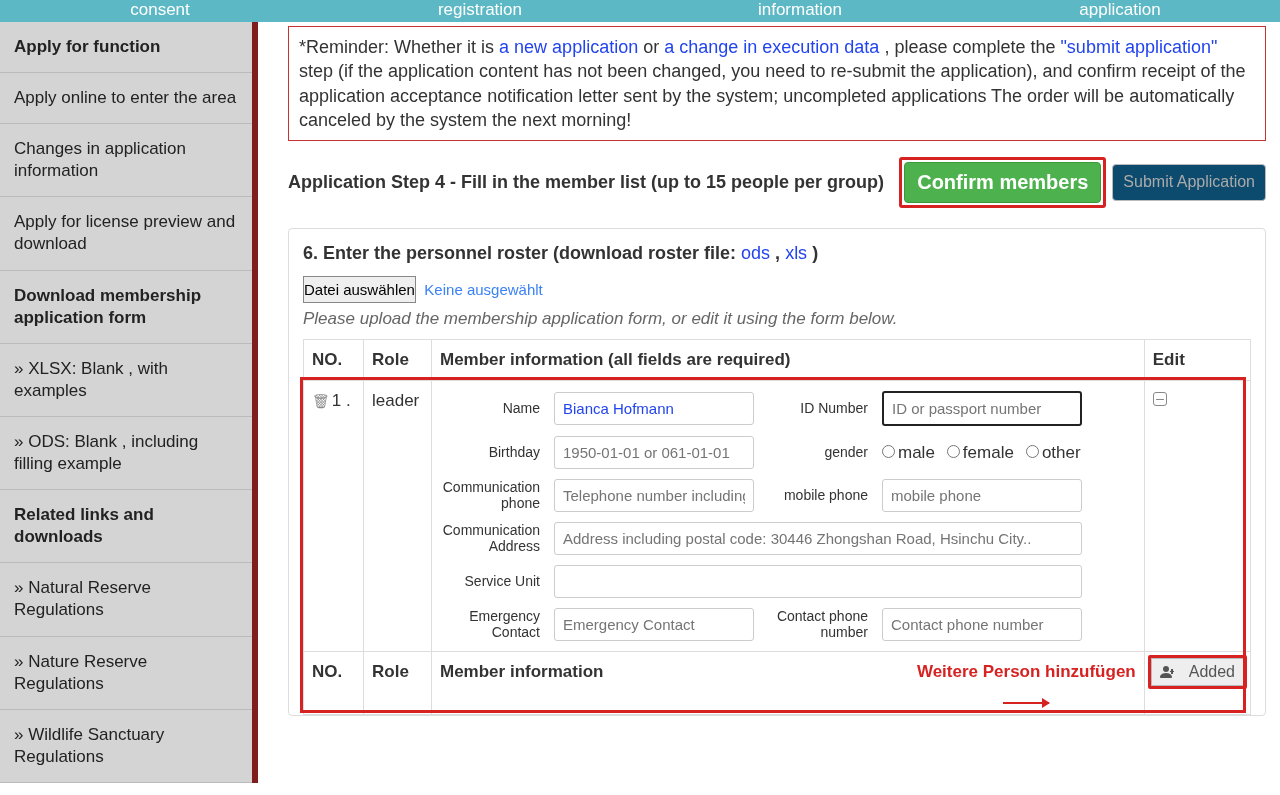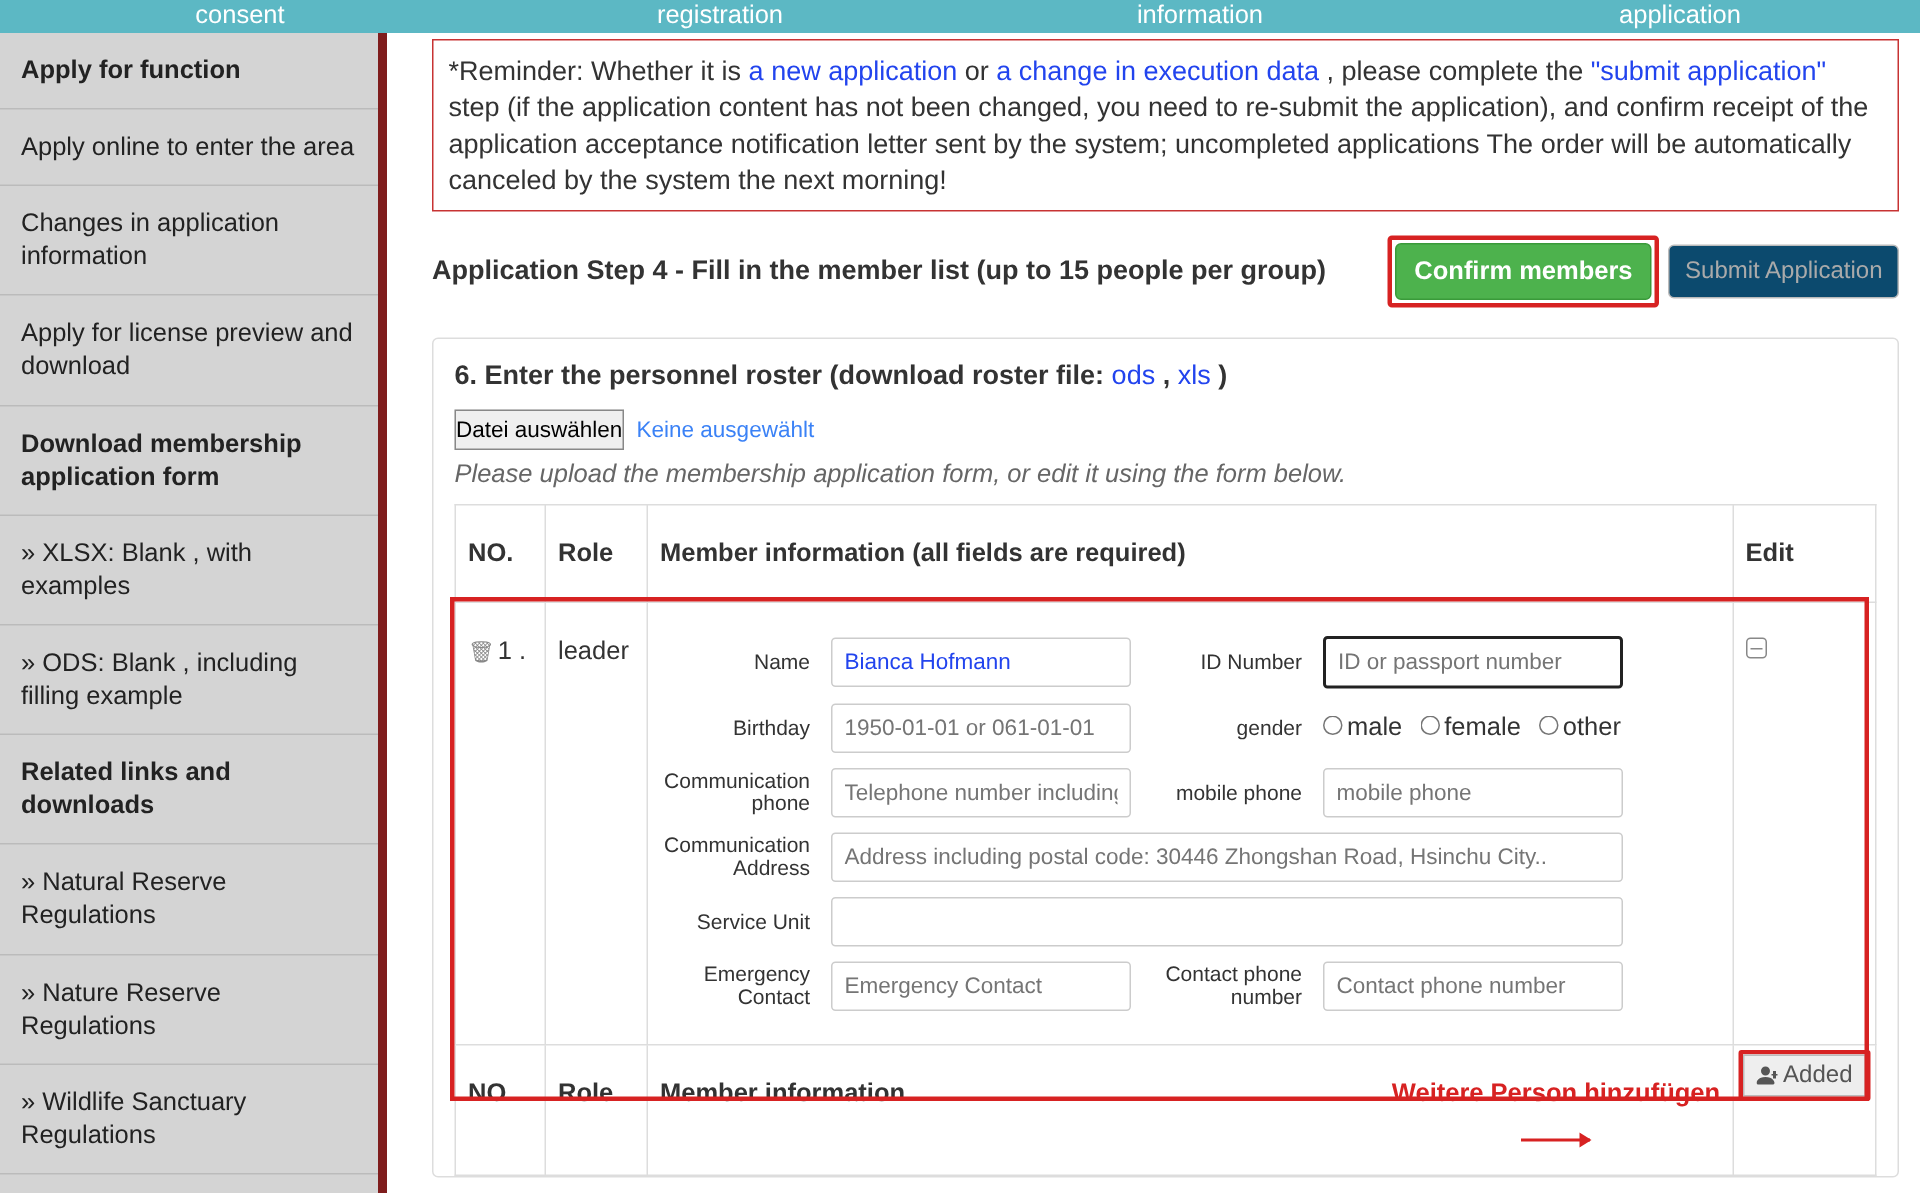--- a/index.html
+++ b/index.html
@@ -16,7 +16,7 @@
 .step-row { display: flex; align-items: center; margin: 16px 0 20px 0; }
 .step-title { font-weight: 600; font-size: 18px; }
 .btn-group { margin-left: auto; display: flex; gap: 6px; align-items: center; }
-.btn-confirm { background: #4db24d; color: #fff; border: 1px solid #3a9a3a; border-radius: 4px; padding: 8px 12px; font-size: 17px; font-weight: 600; text-align: center; line-height: 1.15; }
+.btn-confirm { background: #4db24d; color: #fff; border: 1px solid #3a9a3a; border-radius: 4px; padding: 8px 12px; font-size: 20px; font-weight: 600; text-align: center; line-height: 1.15; }
 .btn-confirm-wrap { border: 3px solid #d72222; padding: 2px; border-radius: 3px; }
 .btn-submit { background: #0c4a6e; color: #aaa; border: 1px solid #bbb; border-radius: 4px; padding: 8px 10px; font-size: 16px; text-align: center; line-height: 1.15; }
 .panel { border: 1px solid #ddd; border-radius: 4px; padding: 10px 14px 0 14px; }

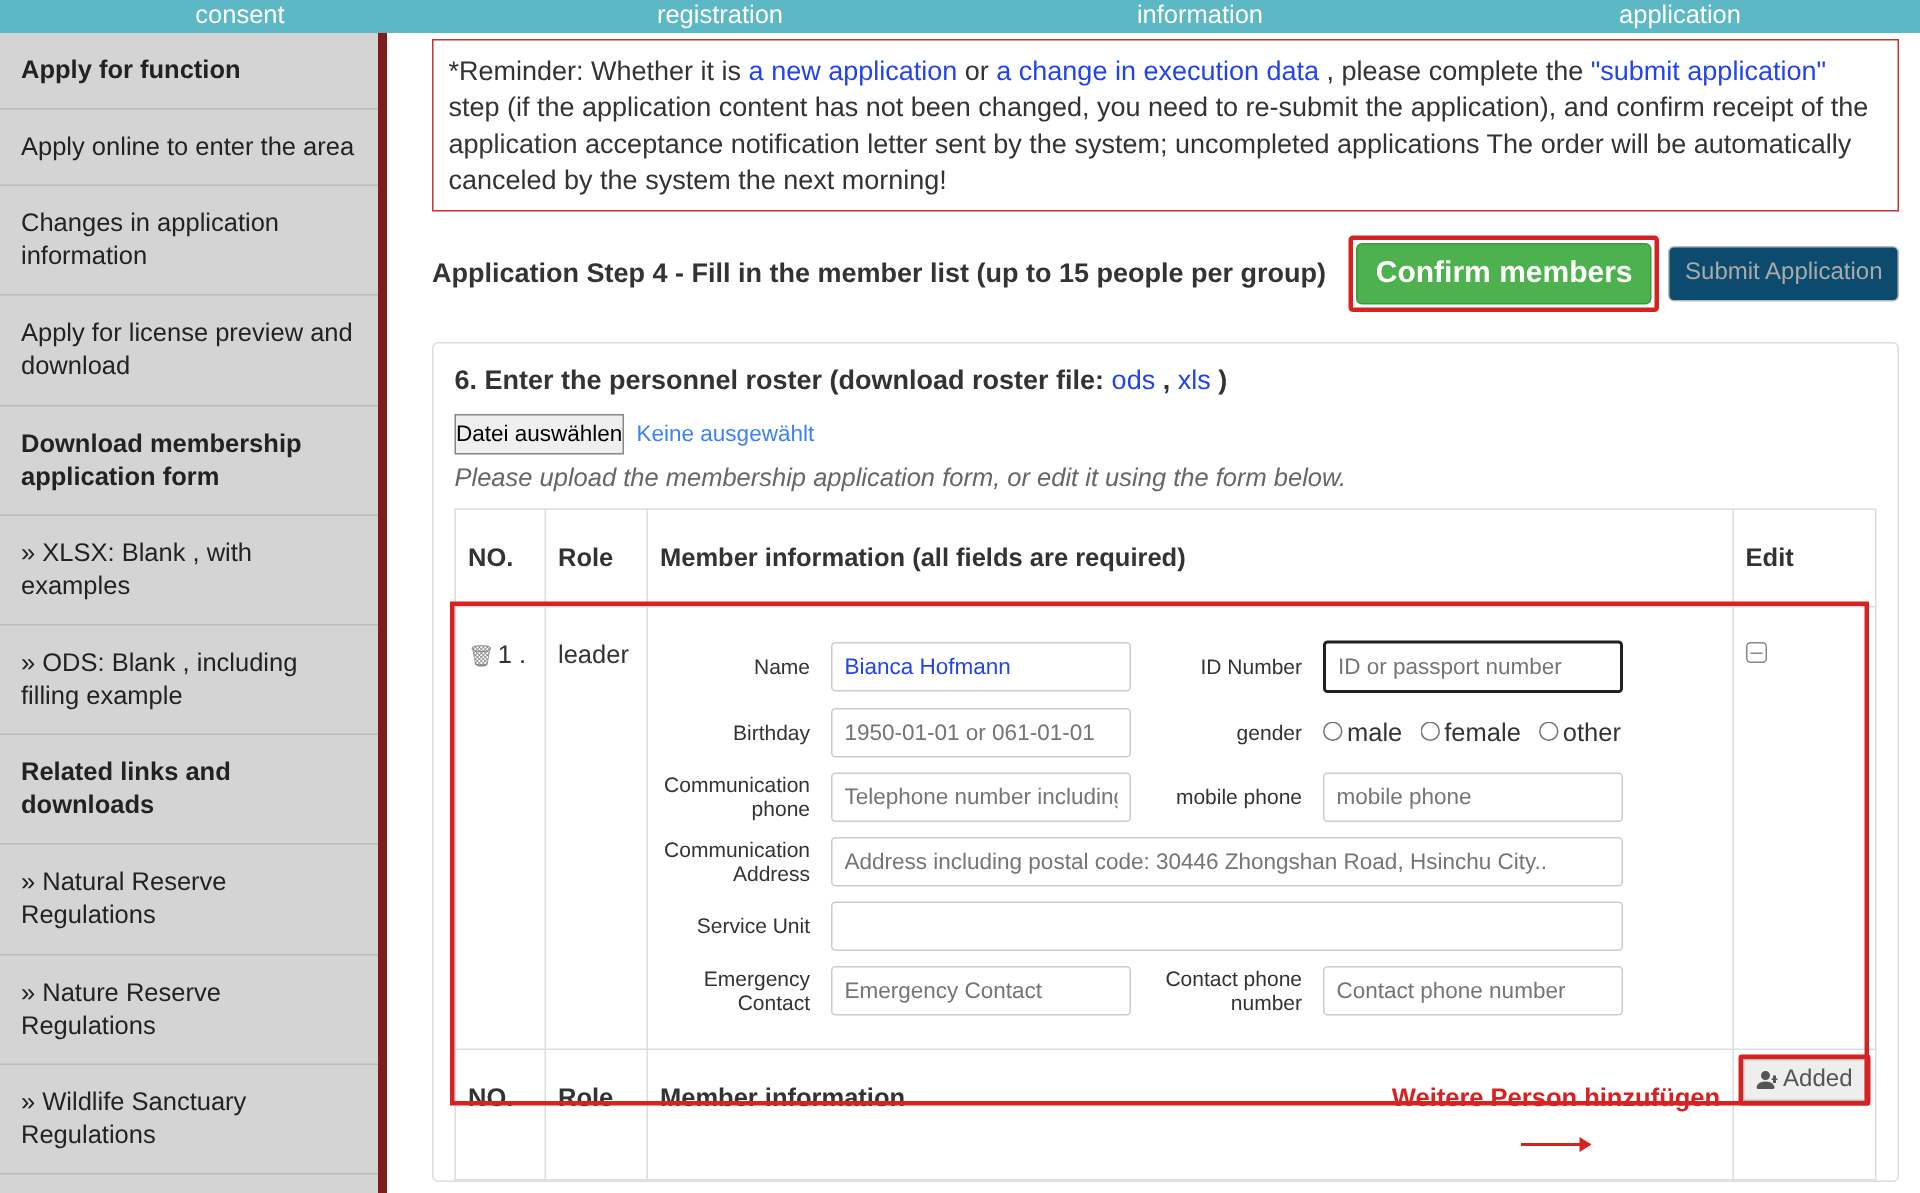--- a/index.html
+++ b/index.html
@@ -27,7 +27,7 @@
 .file-status { color: #3b82f6; font-size: 15px; margin-left: 4px; }
 .upload-hint { font-style: italic; color: #666; margin: 6px 0 10px 0; font-size: 17px; }
 table.roster { width: 100%; border-collapse: collapse; }
-table.roster th, table.roster td { border: 1px solid #ddd; padding: 22px 8px; font-size: 17px; text-align: left; vertical-align: top; }
+table.roster th, table.roster td { border: 1px solid #ddd; padding: 10px 8px; font-size: 17px; text-align: left; vertical-align: top; }
 table.roster th { font-weight: 600; background: #fff; }
 th.col-no, td.col-no { width: 60px; text-align: center; }
 th.col-role, td.col-role { width: 68px; text-align: center; }

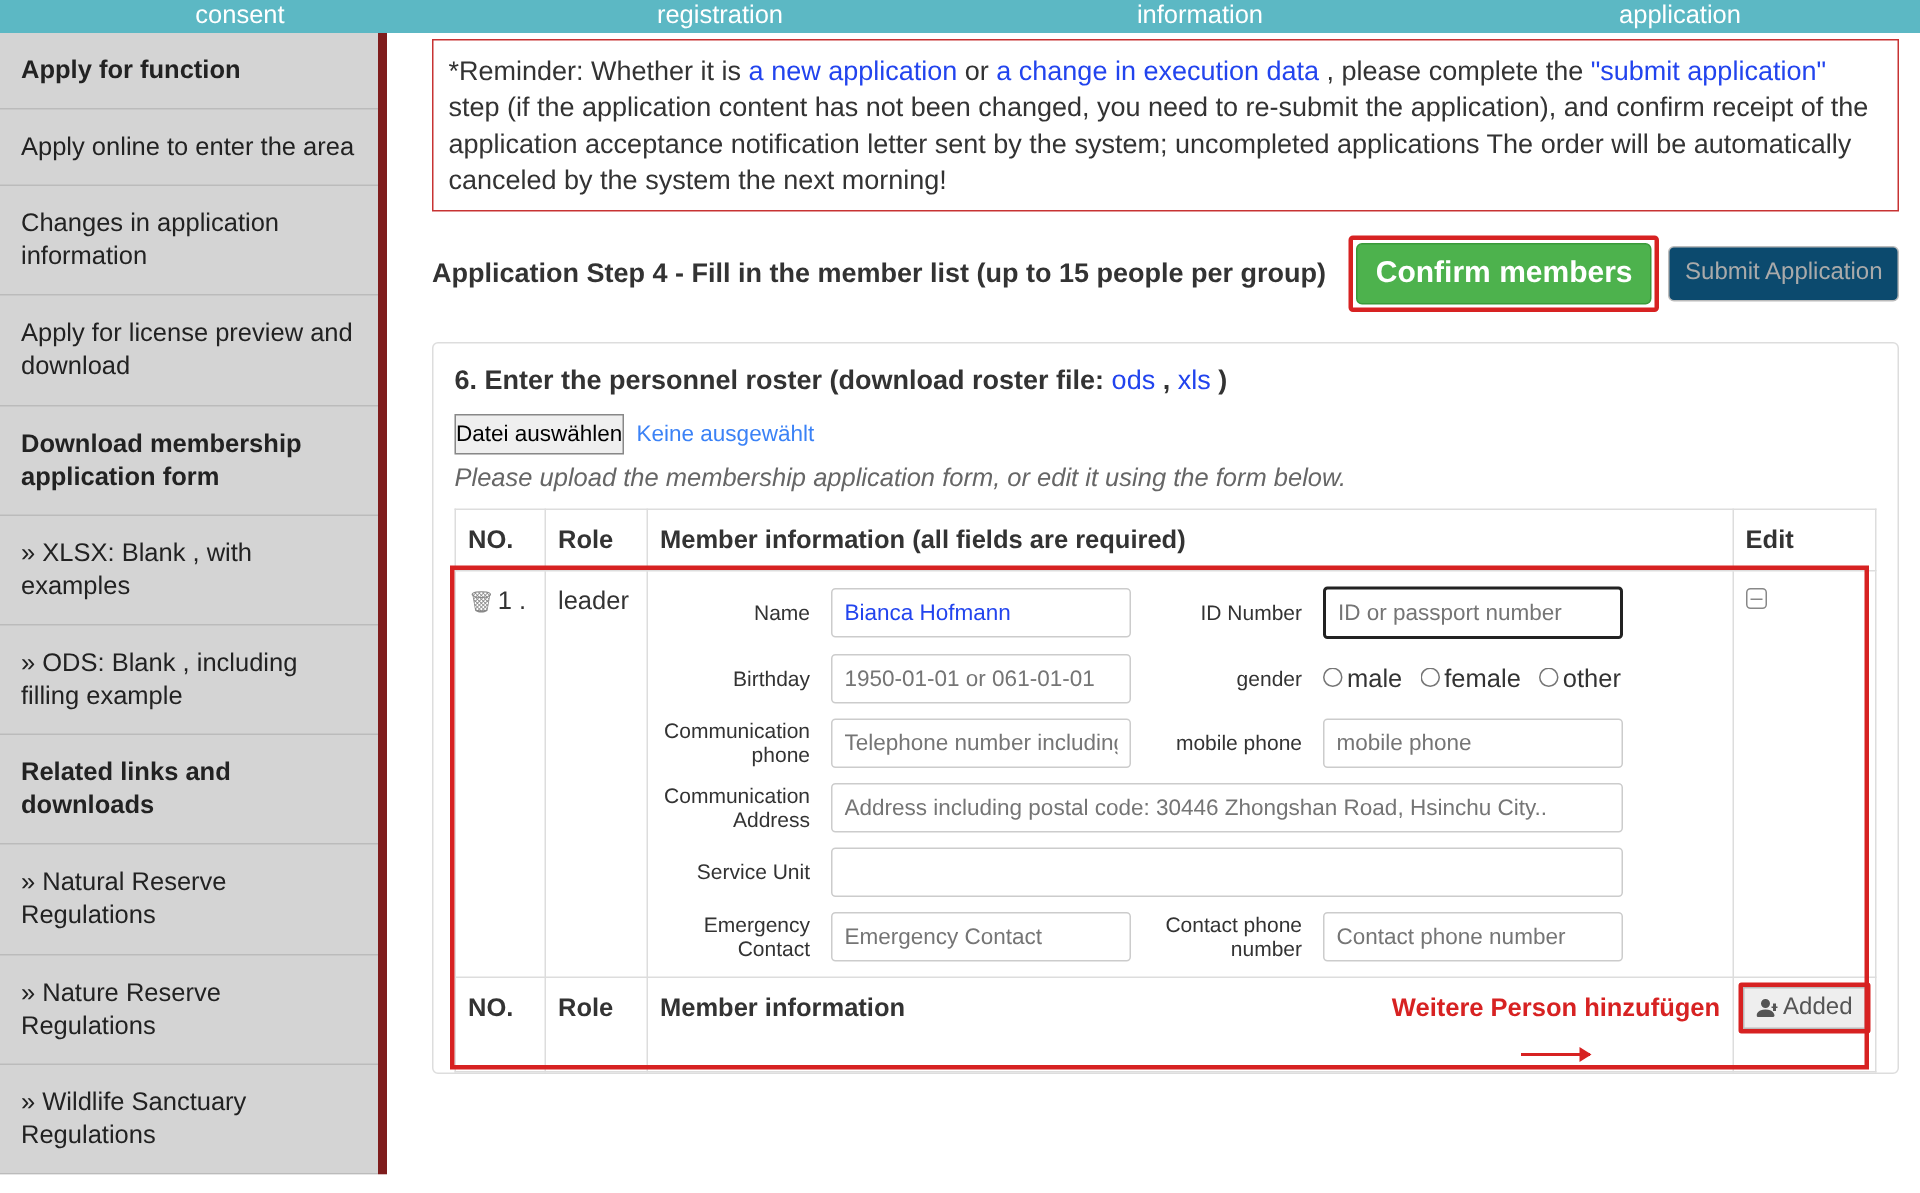--- a/index.html
+++ b/index.html
@@ -48,7 +48,7 @@
 .arrow { width: 46px; height: 2px; background: #d72222; position: relative; }
 .arrow::after { content: ''; position: absolute; right: -1px; top: -4px; border-left: 8px solid #d72222; border-top: 5px solid transparent; border-bottom: 5px solid transparent; }
 .added-btn-wrap { border: 3px solid #d72222; padding: 0; border-radius: 2px; display: inline-block; }
-.added-btn { background: #eee; border: 1px solid #bbb; padding: 4px 8px; font-size: 16px; color: #555; display: flex; align-items: center; gap: 2px; }
+.added-btn { background: #eee; border: 1px solid #bbb; padding: 4px 8px; font-size: 16px; color: #555; display: flex; align-items: center; gap: 13px; }
 .minus-icon { display: inline-block; width: 14px; height: 14px; border: 1px solid #888; border-radius: 3px; position: relative; }
 .minus-icon::after { content: ''; position: absolute; left: 2px; right: 2px; top: 6px; height: 1px; background: #888; }
 svg.person-icon { width: 16px; height: 16px; }

